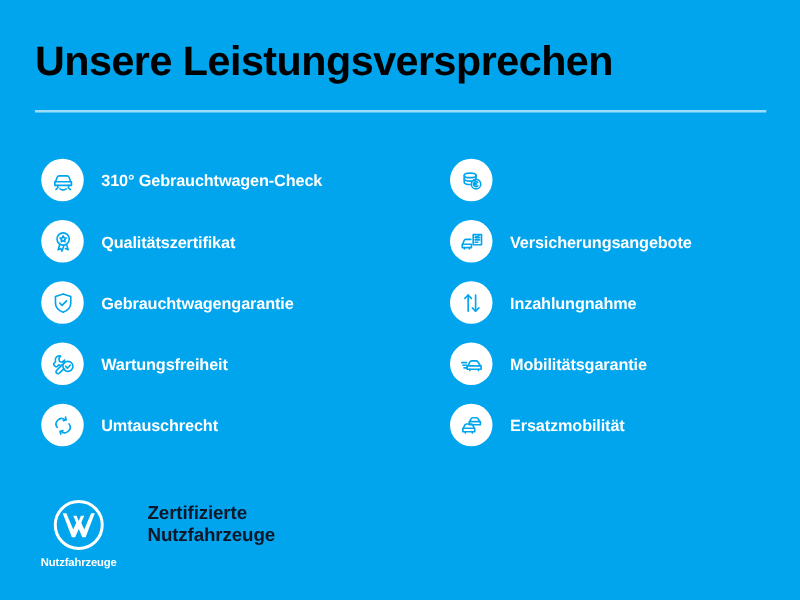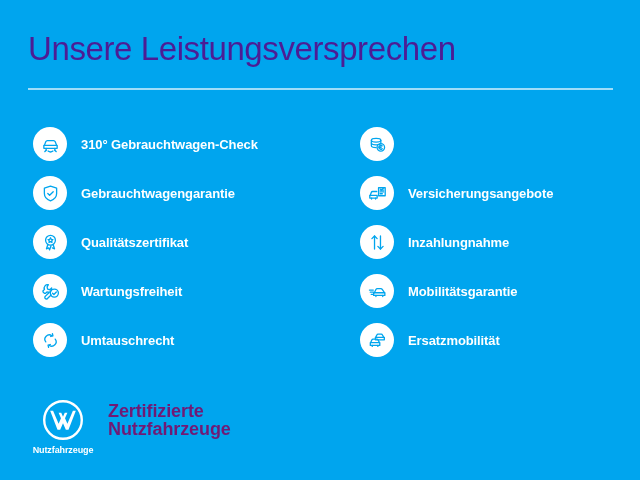--- a/index.html
+++ b/index.html
@@ -27,8 +27,8 @@
     left: 28px;
     top: 30px;
     font-size: 33px;
-    font-weight: normal;
-    color: #4c1d95;
+    font-weight: bold;
+    color: #000000;
     letter-spacing: -0.4px;
     white-space: nowrap;
   }

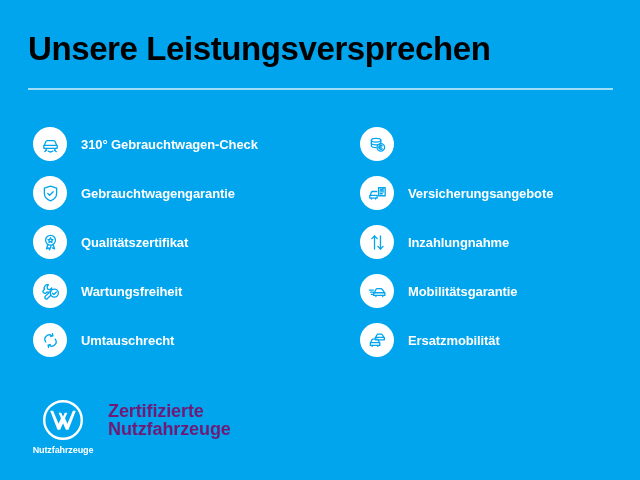--- a/index.html
+++ b/index.html
@@ -153,22 +153,22 @@
     <div class="benefit-item">
       <span class="benefit-icon">
         <svg viewBox="0 0 24 24">
-          <path d="M12 3.6l7 2.3v6c0 4-3 6.9-7 8.5-4-1.6-7-4.5-7-8.5v-6z"></path>
-          <path d="M8.9 11.9l2.1 2.1 4.1-4.1"></path>
-        </svg>
-      </span>
-      <span class="benefit-label">Gebrauchtwagengarantie</span>
-    </div>
-
-    <div class="benefit-item">
-      <span class="benefit-icon">
-        <svg viewBox="0 0 24 24">
           <circle cx="12" cy="9.4" r="5.6"></circle>
           <path d="M12 6.6l.85 1.72 1.9.28-1.37 1.34.32 1.9L12 10.94l-1.7.9.32-1.9L9.25 8.6l1.9-.28z"></path>
           <path d="M9 14.2l-1.6 5 2.5-1.1 1.1 2.3 1.6-4.6M15 14.2l1.6 5-2.5-1.1"></path>
         </svg>
       </span>
       <span class="benefit-label">Qualitätszertifikat</span>
+    </div>
+
+    <div class="benefit-item">
+      <span class="benefit-icon">
+        <svg viewBox="0 0 24 24">
+          <path d="M12 3.6l7 2.3v6c0 4-3 6.9-7 8.5-4-1.6-7-4.5-7-8.5v-6z"></path>
+          <path d="M8.9 11.9l2.1 2.1 4.1-4.1"></path>
+        </svg>
+      </span>
+      <span class="benefit-label">Gebrauchtwagengarantie</span>
     </div>
 
     <div class="benefit-item">

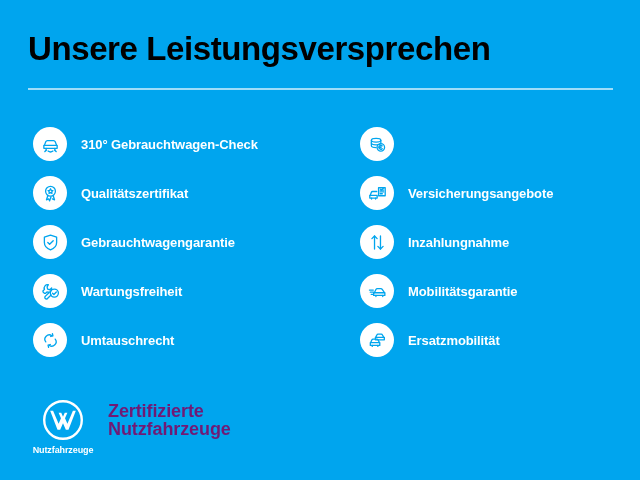--- a/index.html
+++ b/index.html
@@ -117,12 +117,12 @@
     white-space: nowrap;
   }
   #footer-claim {
-    margin-left: 10px;
+    margin-left: 20px;
     margin-top: 4px;
-    font-size: 18px;
+    font-size: 15px;
     font-weight: bold;
     line-height: 18px;
-    color: #701a75;
+    color: #0f172a;
     letter-spacing: -0.1px;
   }
   #footer-claim span { display: block; white-space: nowrap; }

